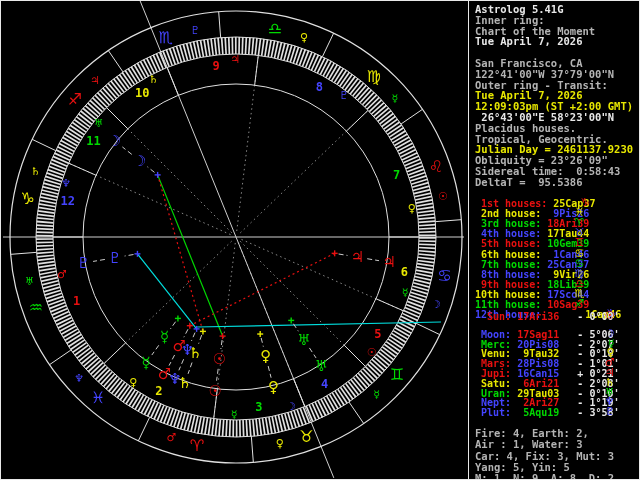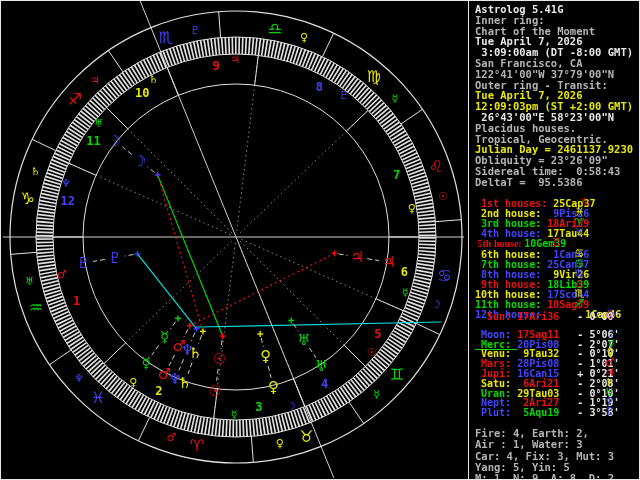--- a/index.html
+++ b/index.html
@@ -179,7 +179,6 @@
       <div class="prow" style="top: 14.8px;"><span style="color: rgb(180, 180, 180);">Inner ring:</span></div>
       <div class="prow" style="top: 25.6px;"><span style="color: rgb(180, 180, 180);">Chart of the Moment</span></div>
       <div class="prow" style="top: 36.4px;"><span style="color: rgb(232, 232, 232);">Tue April 7, 2026</span></div>
-      <div class="prow" style="top: 47.2px;"><span style="color: rgb(232, 232, 232);"> 3:09:00am (DT -8:00 GMT)</span></div>
       <div class="prow" style="top: 58px;"><span style="color: rgb(180, 180, 180);">San Francisco, CA</span></div>
       <div class="prow" style="top: 68.8px;"><span style="color: rgb(180, 180, 180);">122°41'00"W 37°79'00"N</span></div>
       <div class="prow" style="top: 79.6px;"><span style="color: rgb(180, 180, 180);">Outer ring - Transit:</span></div>

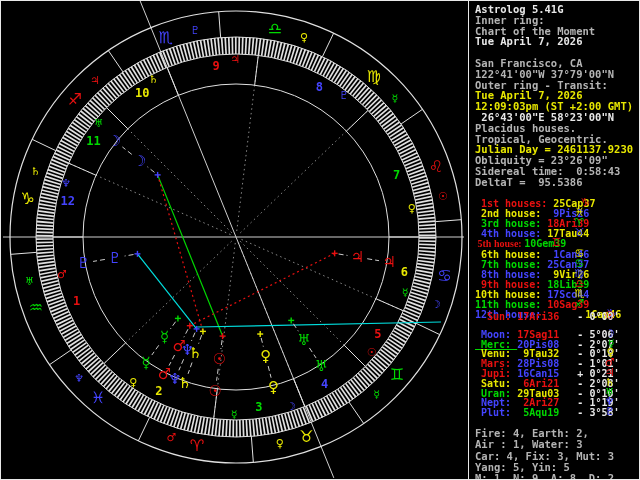--- a/index.html
+++ b/index.html
@@ -195,7 +195,7 @@
       <div class="prow small" style="top: 209.1px;"><span style="color: rgb(232, 232, 0);"> 2nd house: </span><span style="color: rgb(68, 68, 255);"> 9Pis26</span><span class="pglyph" style="color: rgb(232, 232, 0);">♓</span></div>
       <div class="prow small" style="top: 219.2px;"><span style="color: rgb(0, 216, 0);"> 3rd house: </span><span style="color: rgb(232, 16, 16);">18Ari39</span><span class="pglyph" style="color: rgb(0, 216, 0);">♈</span></div>
       <div class="prow small" style="top: 229.3px;"><span style="color: rgb(68, 68, 255);"> 4th house: </span><span style="color: rgb(232, 232, 0);">17Tau44</span><span class="pglyph" style="color: rgb(68, 68, 255);">♉</span></div>
-      <div class="prow small" style="top: 239.4px;"><span style="color: rgb(232, 16, 16); font-family: Liberation Serif, serif;"> 5th house: </span><span style="color: rgb(0, 216, 0);">10Gem39</span><span class="pglyph" style="color: rgb(232, 16, 16);">♊</span></div>
+      <div class="prow small" style="top: 239.4px;"><span style="color: rgb(232, 16, 16);"> 5th house: </span><span style="color: rgb(0, 216, 0);">10Gem39</span><span class="pglyph" style="color: rgb(232, 16, 16);">♊</span></div>
       <div class="prow small" style="top: 249.5px;"><span style="color: rgb(232, 232, 0);"> 6th house: </span><span style="color: rgb(68, 68, 255);"> 1Can46</span><span class="pglyph" style="color: rgb(232, 232, 0);">♋</span></div>
       <div class="prow small" style="top: 259.6px;"><span style="color: rgb(0, 216, 0);"> 7th house: </span><span style="color: rgb(68, 68, 255);">25Can37</span><span class="pglyph" style="color: rgb(0, 216, 0);">♋</span></div>
       <div class="prow small" style="top: 269.7px;"><span style="color: rgb(68, 68, 255);"> 8th house: </span><span style="color: rgb(232, 232, 0);"> 9Vir26</span><span class="pglyph" style="color: rgb(68, 68, 255);">♍</span></div>

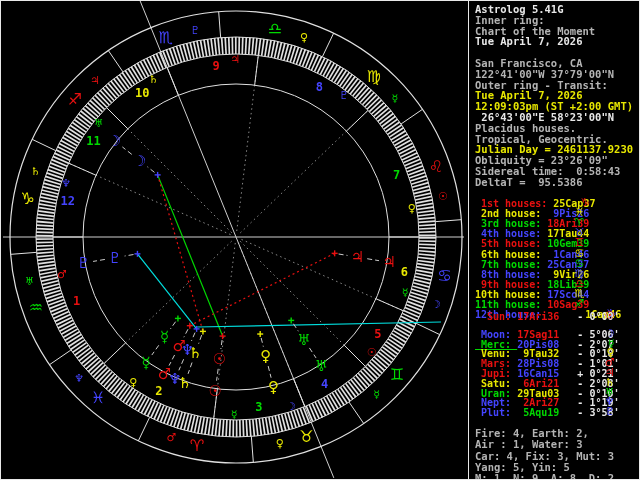--- a/index.html
+++ b/index.html
@@ -205,7 +205,7 @@
       <div class="prow small" style="top: 310.1px;"><span style="color: rgb(68, 68, 255);">12th house: </span><span style="color: rgb(232, 232, 0); margin-left: 32px;"> 1Cap46</span><span class="pglyph" style="color: rgb(68, 68, 255);">♑</span></div>
       <div class="prow small" style="top: 312px;"><span style="color: rgb(232, 16, 16);">  Sun: </span><span style="color: rgb(232, 16, 16);">17Ari36</span><span style="color: rgb(232, 232, 232);">   - 0°00'</span><span class="pglyph" style="color: rgb(232, 16, 16);">☉</span></div>
       <div class="prow small" style="top: 329.8px;"><span style="color: rgb(68, 68, 255);"> Moon: </span><span style="color: rgb(232, 16, 16);">17Sag11</span><span style="color: rgb(232, 232, 232);">   - 5°06'</span><span class="pglyph" style="color: rgb(68, 68, 255);">☽</span></div>
-      <div class="prow small" style="top: 339.6px;"><span style="color: rgb(0, 216, 0); text-decoration: underline;"> Merc: </span><span style="color: rgb(68, 68, 255);">20Pis08</span><span style="color: rgb(232, 232, 232);">   - 2°07'</span><span class="pglyph" style="color: rgb(0, 216, 0);">☿</span></div>
+      <div class="prow small" style="top: 339.6px;"><span style="color: rgb(0, 216, 0);"> Merc: </span><span style="color: rgb(68, 68, 255);">20Pis08</span><span style="color: rgb(232, 232, 232);">   - 2°07'</span><span class="pglyph" style="color: rgb(0, 216, 0);">☿</span></div>
       <div class="prow small" style="top: 349.4px;"><span style="color: rgb(232, 232, 0);"> Venu: </span><span style="color: rgb(232, 232, 0);"> 9Tau32</span><span style="color: rgb(232, 232, 232);">   - 0°10'</span><span class="pglyph" style="color: rgb(232, 232, 0);">♀</span></div>
       <div class="prow small" style="top: 359.2px;"><span style="color: rgb(232, 16, 16);"> Mars: </span><span style="color: rgb(68, 68, 255);">28Pis08</span><span style="color: rgb(232, 232, 232);">   - 1°01'</span><span class="pglyph" style="color: rgb(232, 16, 16);">♂</span></div>
       <div class="prow small" style="top: 369px;"><span style="color: rgb(232, 16, 16);"> Jupi: </span><span style="color: rgb(68, 68, 255); margin-top: 12px;">16Can15</span><span style="color: rgb(232, 232, 232);">   + 0°21'</span><span class="pglyph" style="color: rgb(232, 16, 16);">♃</span></div>

